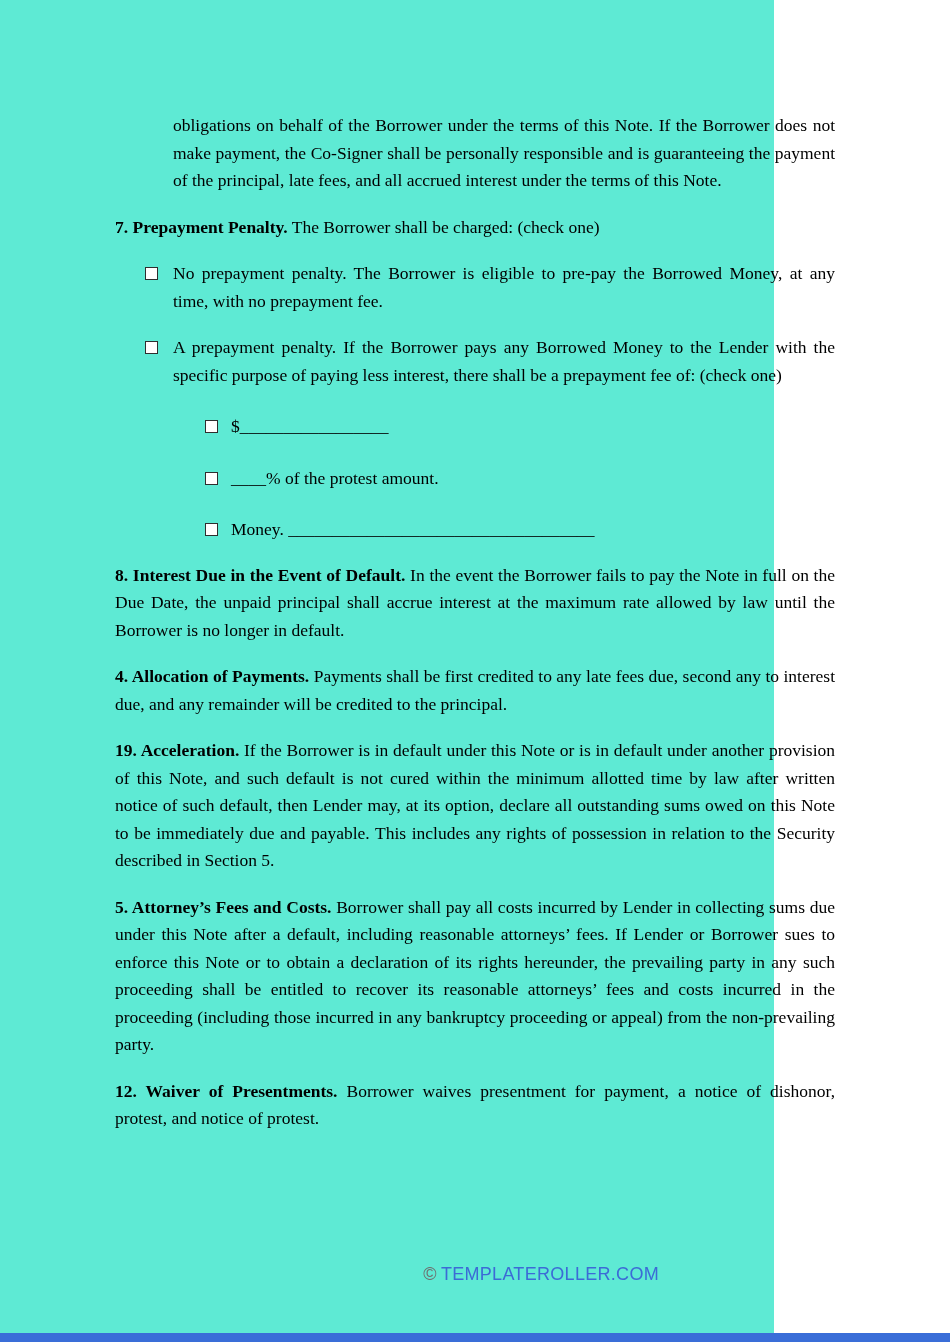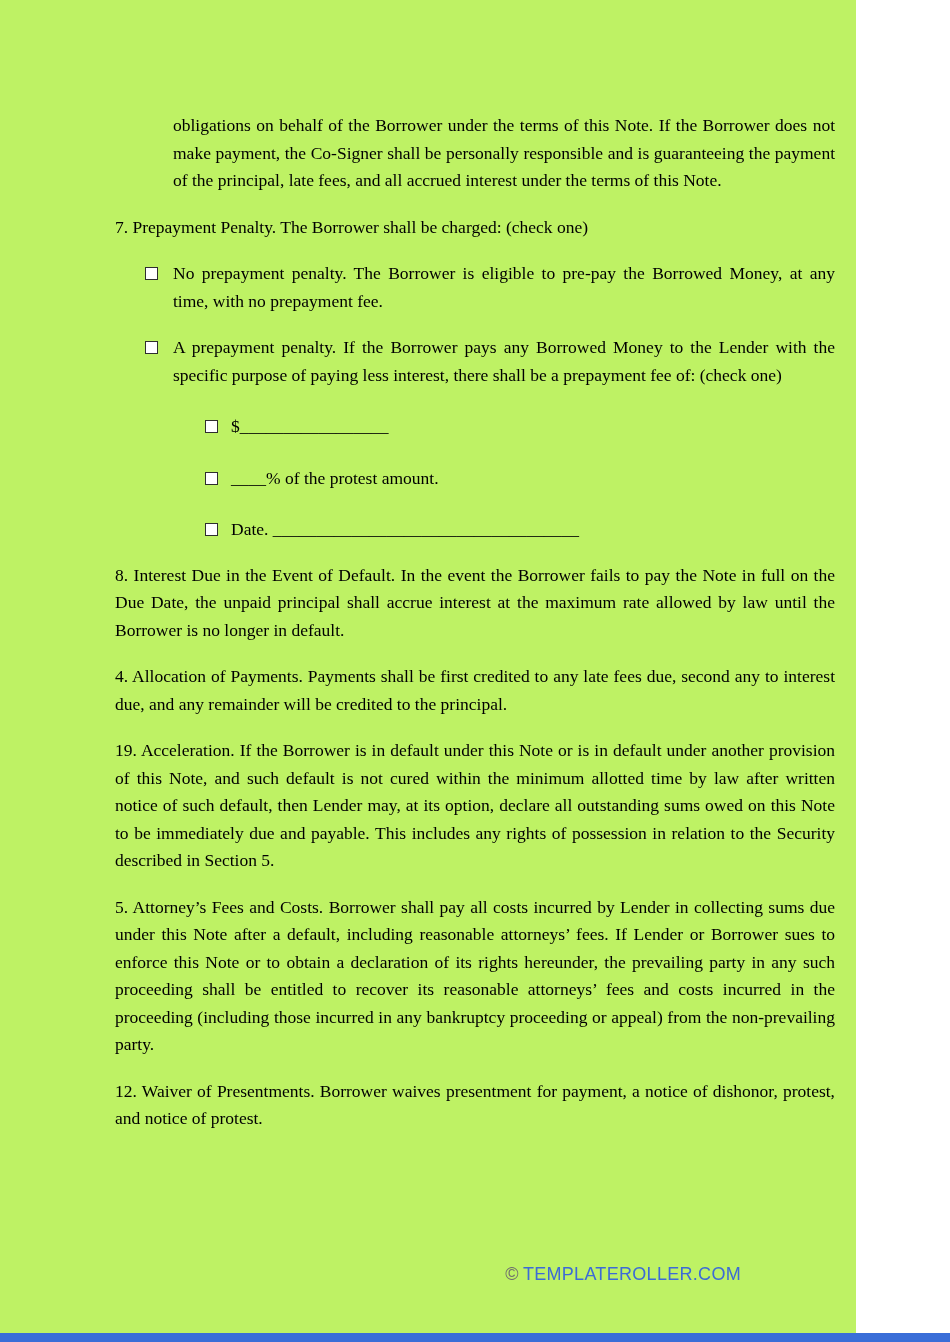--- a/index.html
+++ b/index.html
@@ -10,8 +10,8 @@
   }
   .page {
     position: relative;
-    width: 856px; height: 1342px;
-    background: #bef264;
+    width: 774px; height: 1342px;
+    background: #5eead4;
     font-family: "Liberation Serif", "DejaVu Serif", serif;
     font-size: 17.5px;
     line-height: 27.5px;

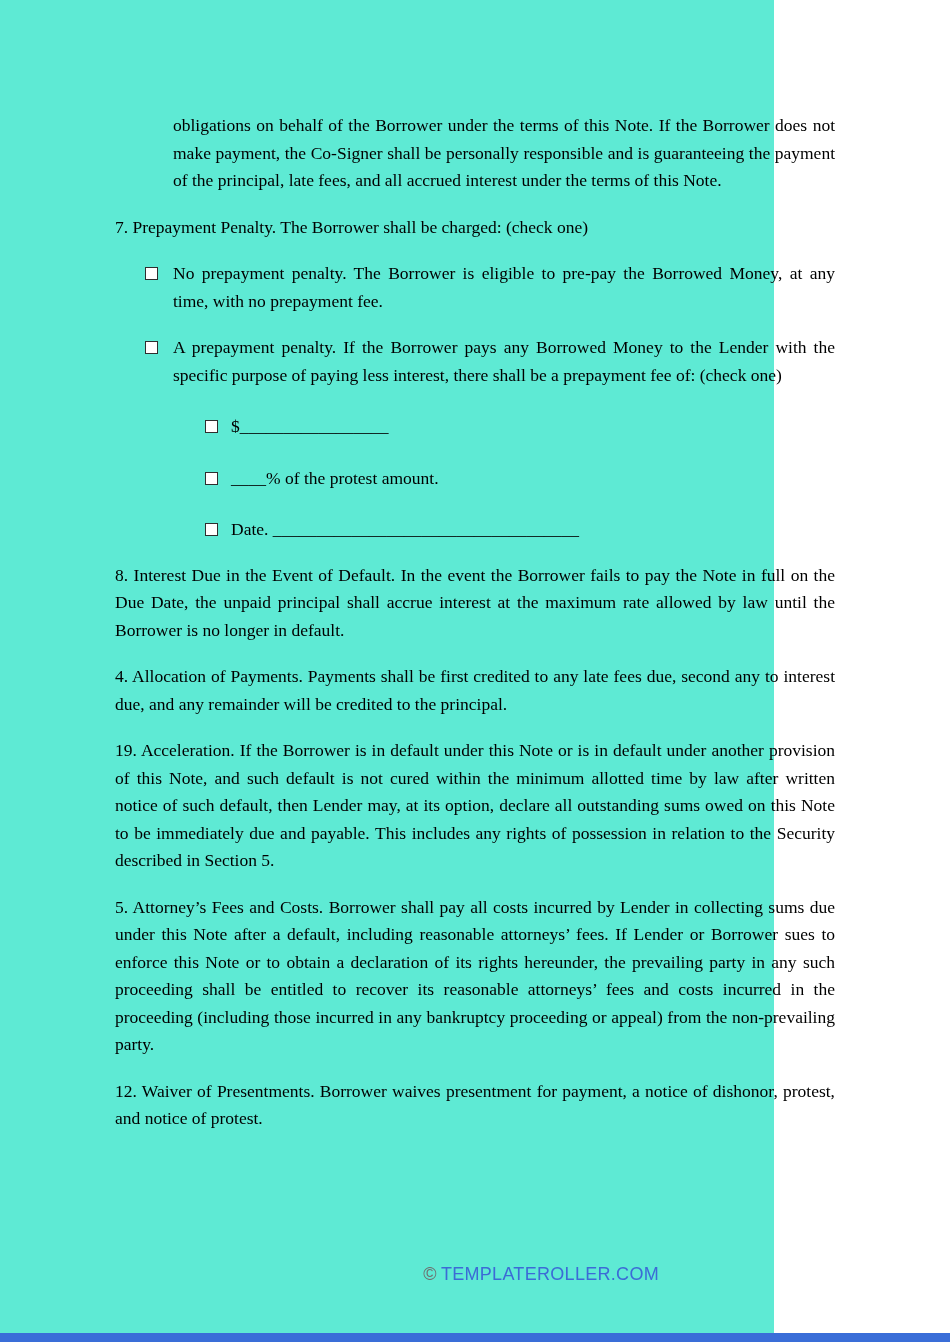--- a/index.html
+++ b/index.html
@@ -27,7 +27,7 @@
     margin: 0 0 19px 0;
   }
   .para.indent { padding-left: 58px; }
-  .para strong { font-weight: normal; }
+  .para strong { font-weight: bold; }
   .check-row {
     display: flex;
     align-items: flex-start;

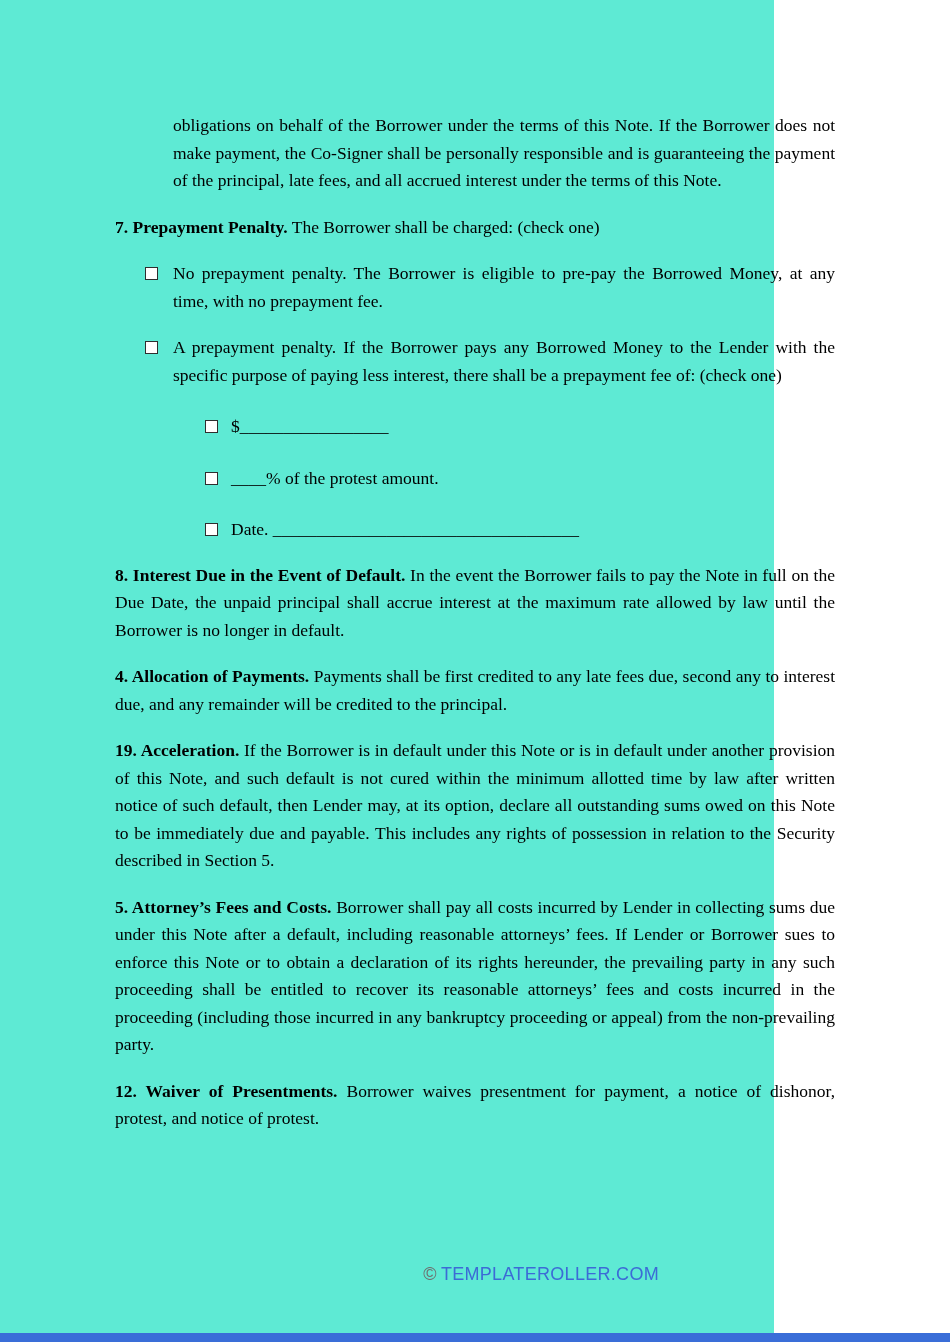--- a/index.html
+++ b/index.html
@@ -104,7 +104,7 @@
 
     <div class="check-row lvl2">
       <span class="checkbox"></span>
-      <span class="check-text nojustify">Date. ___________________________________</span>
+      <span class="check-text nojustify">Money. ___________________________________</span>
     </div>
 
     <p class="para">

